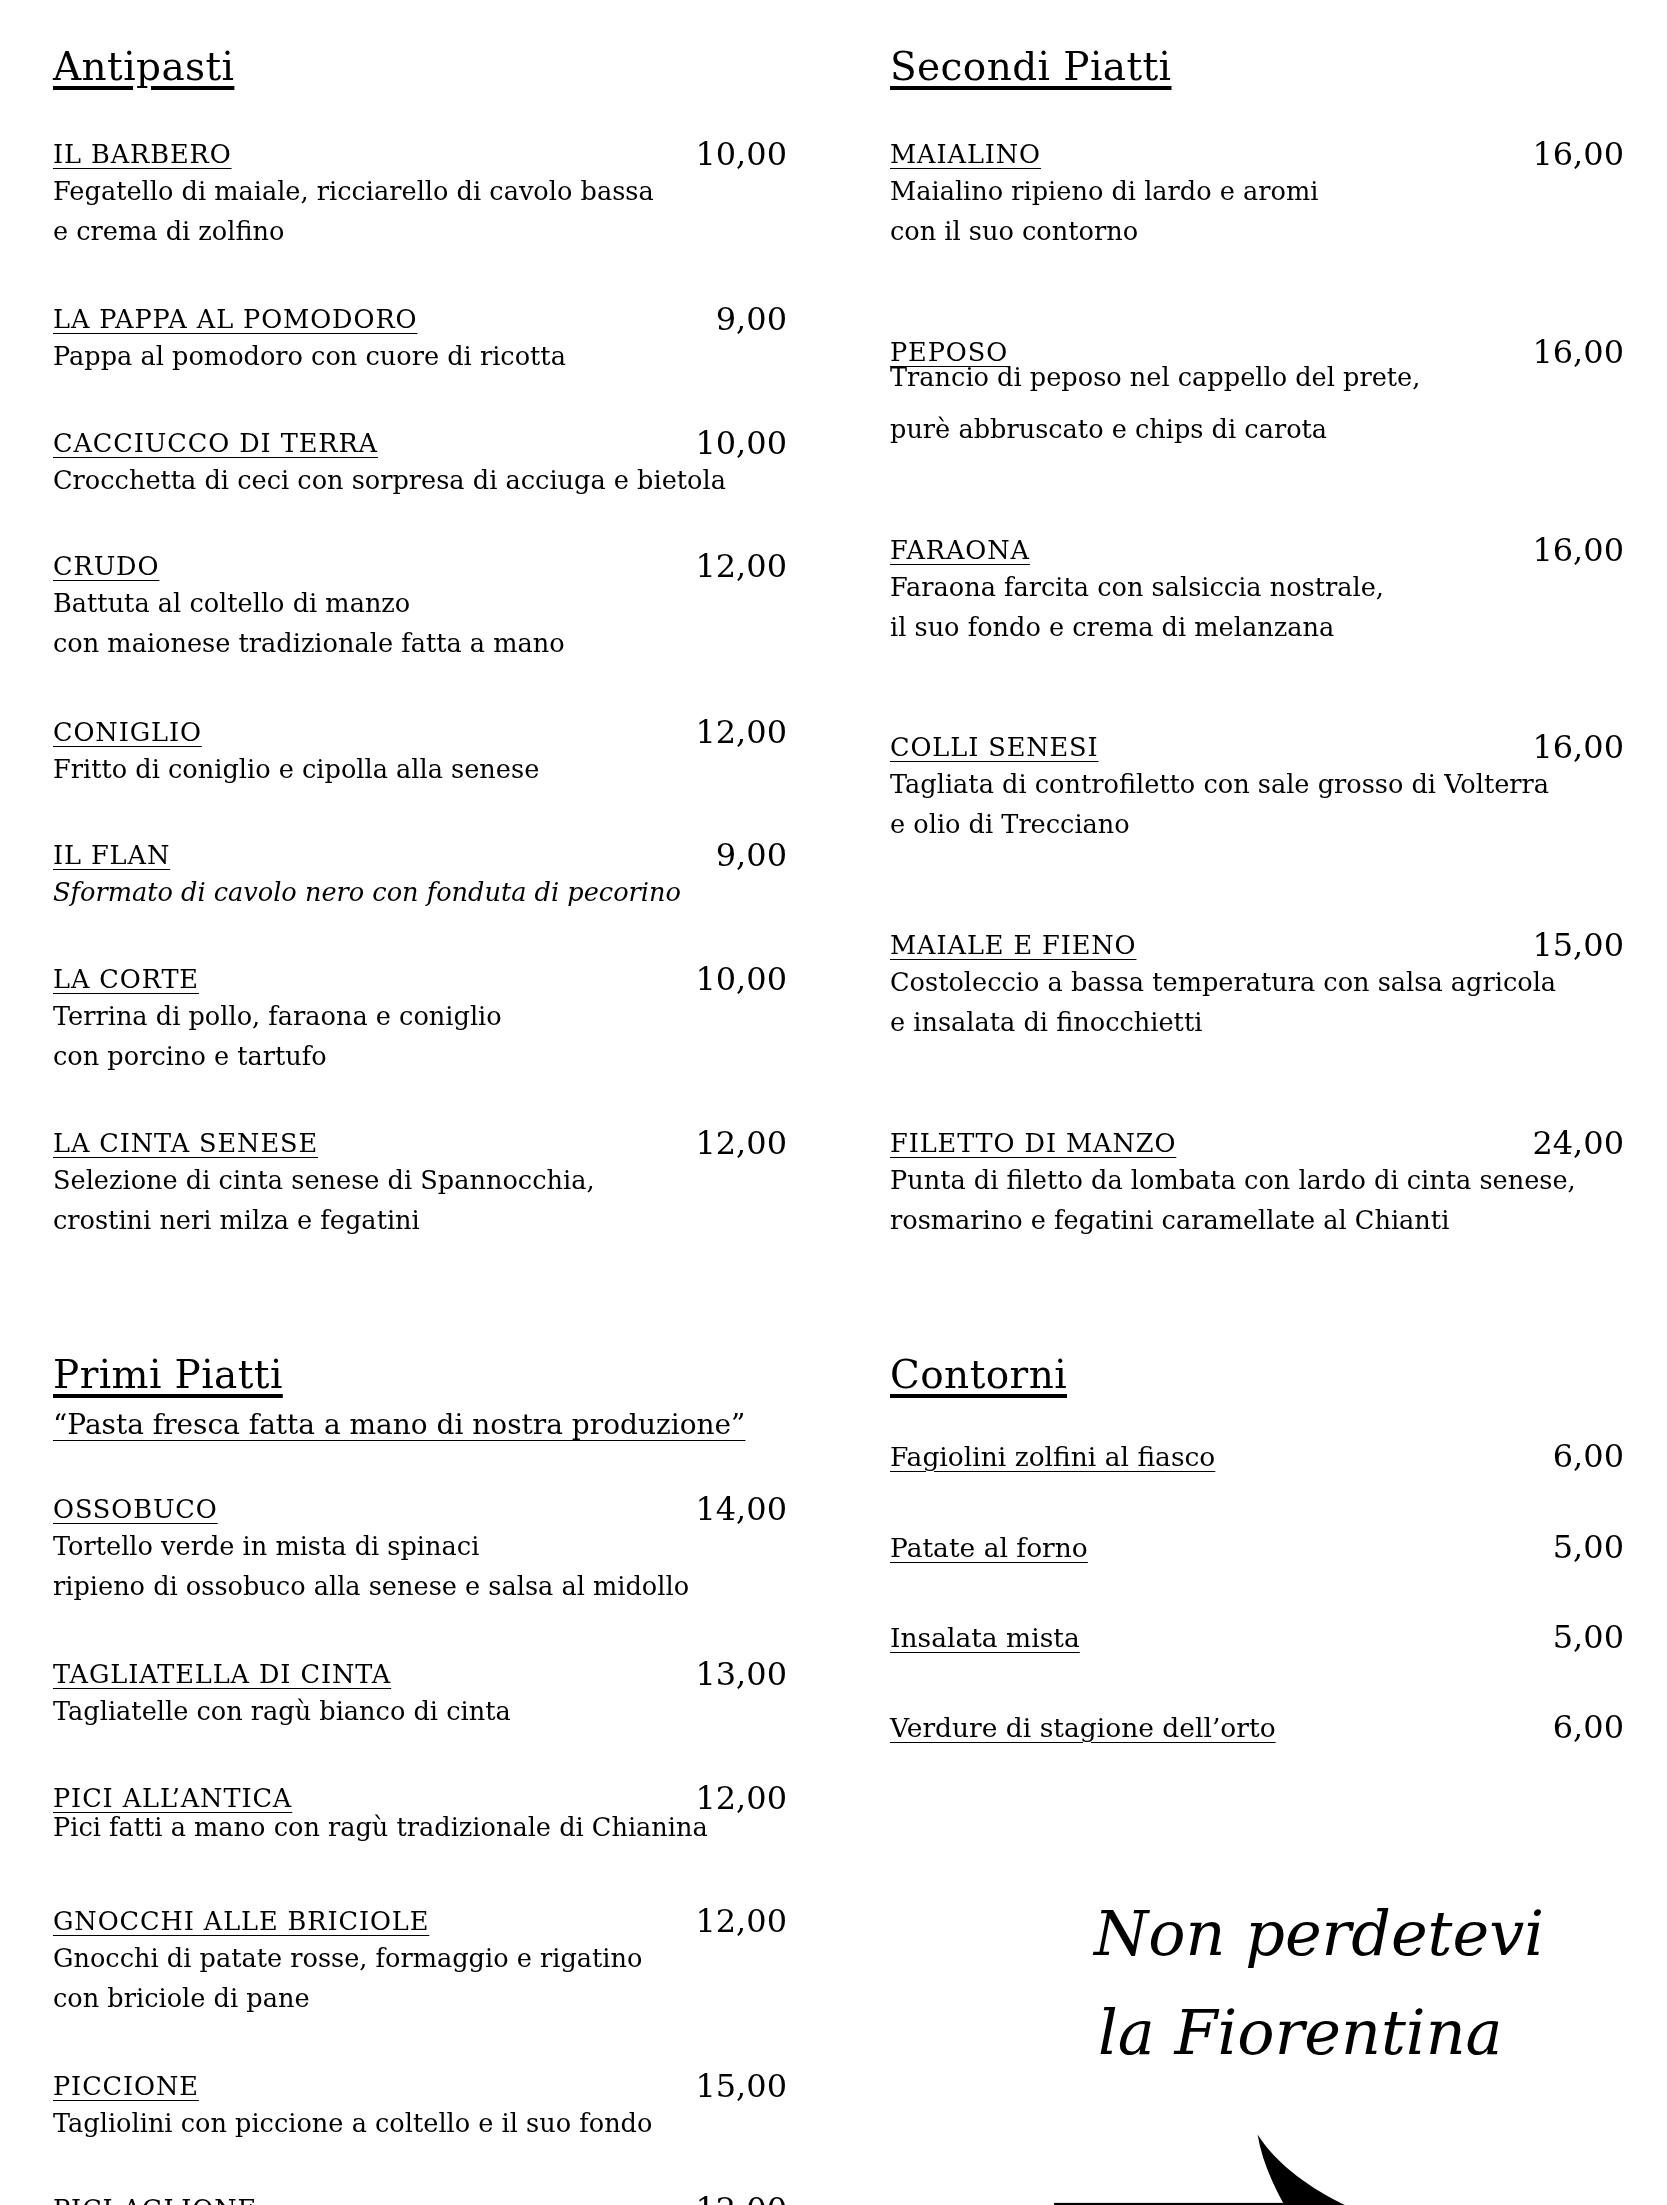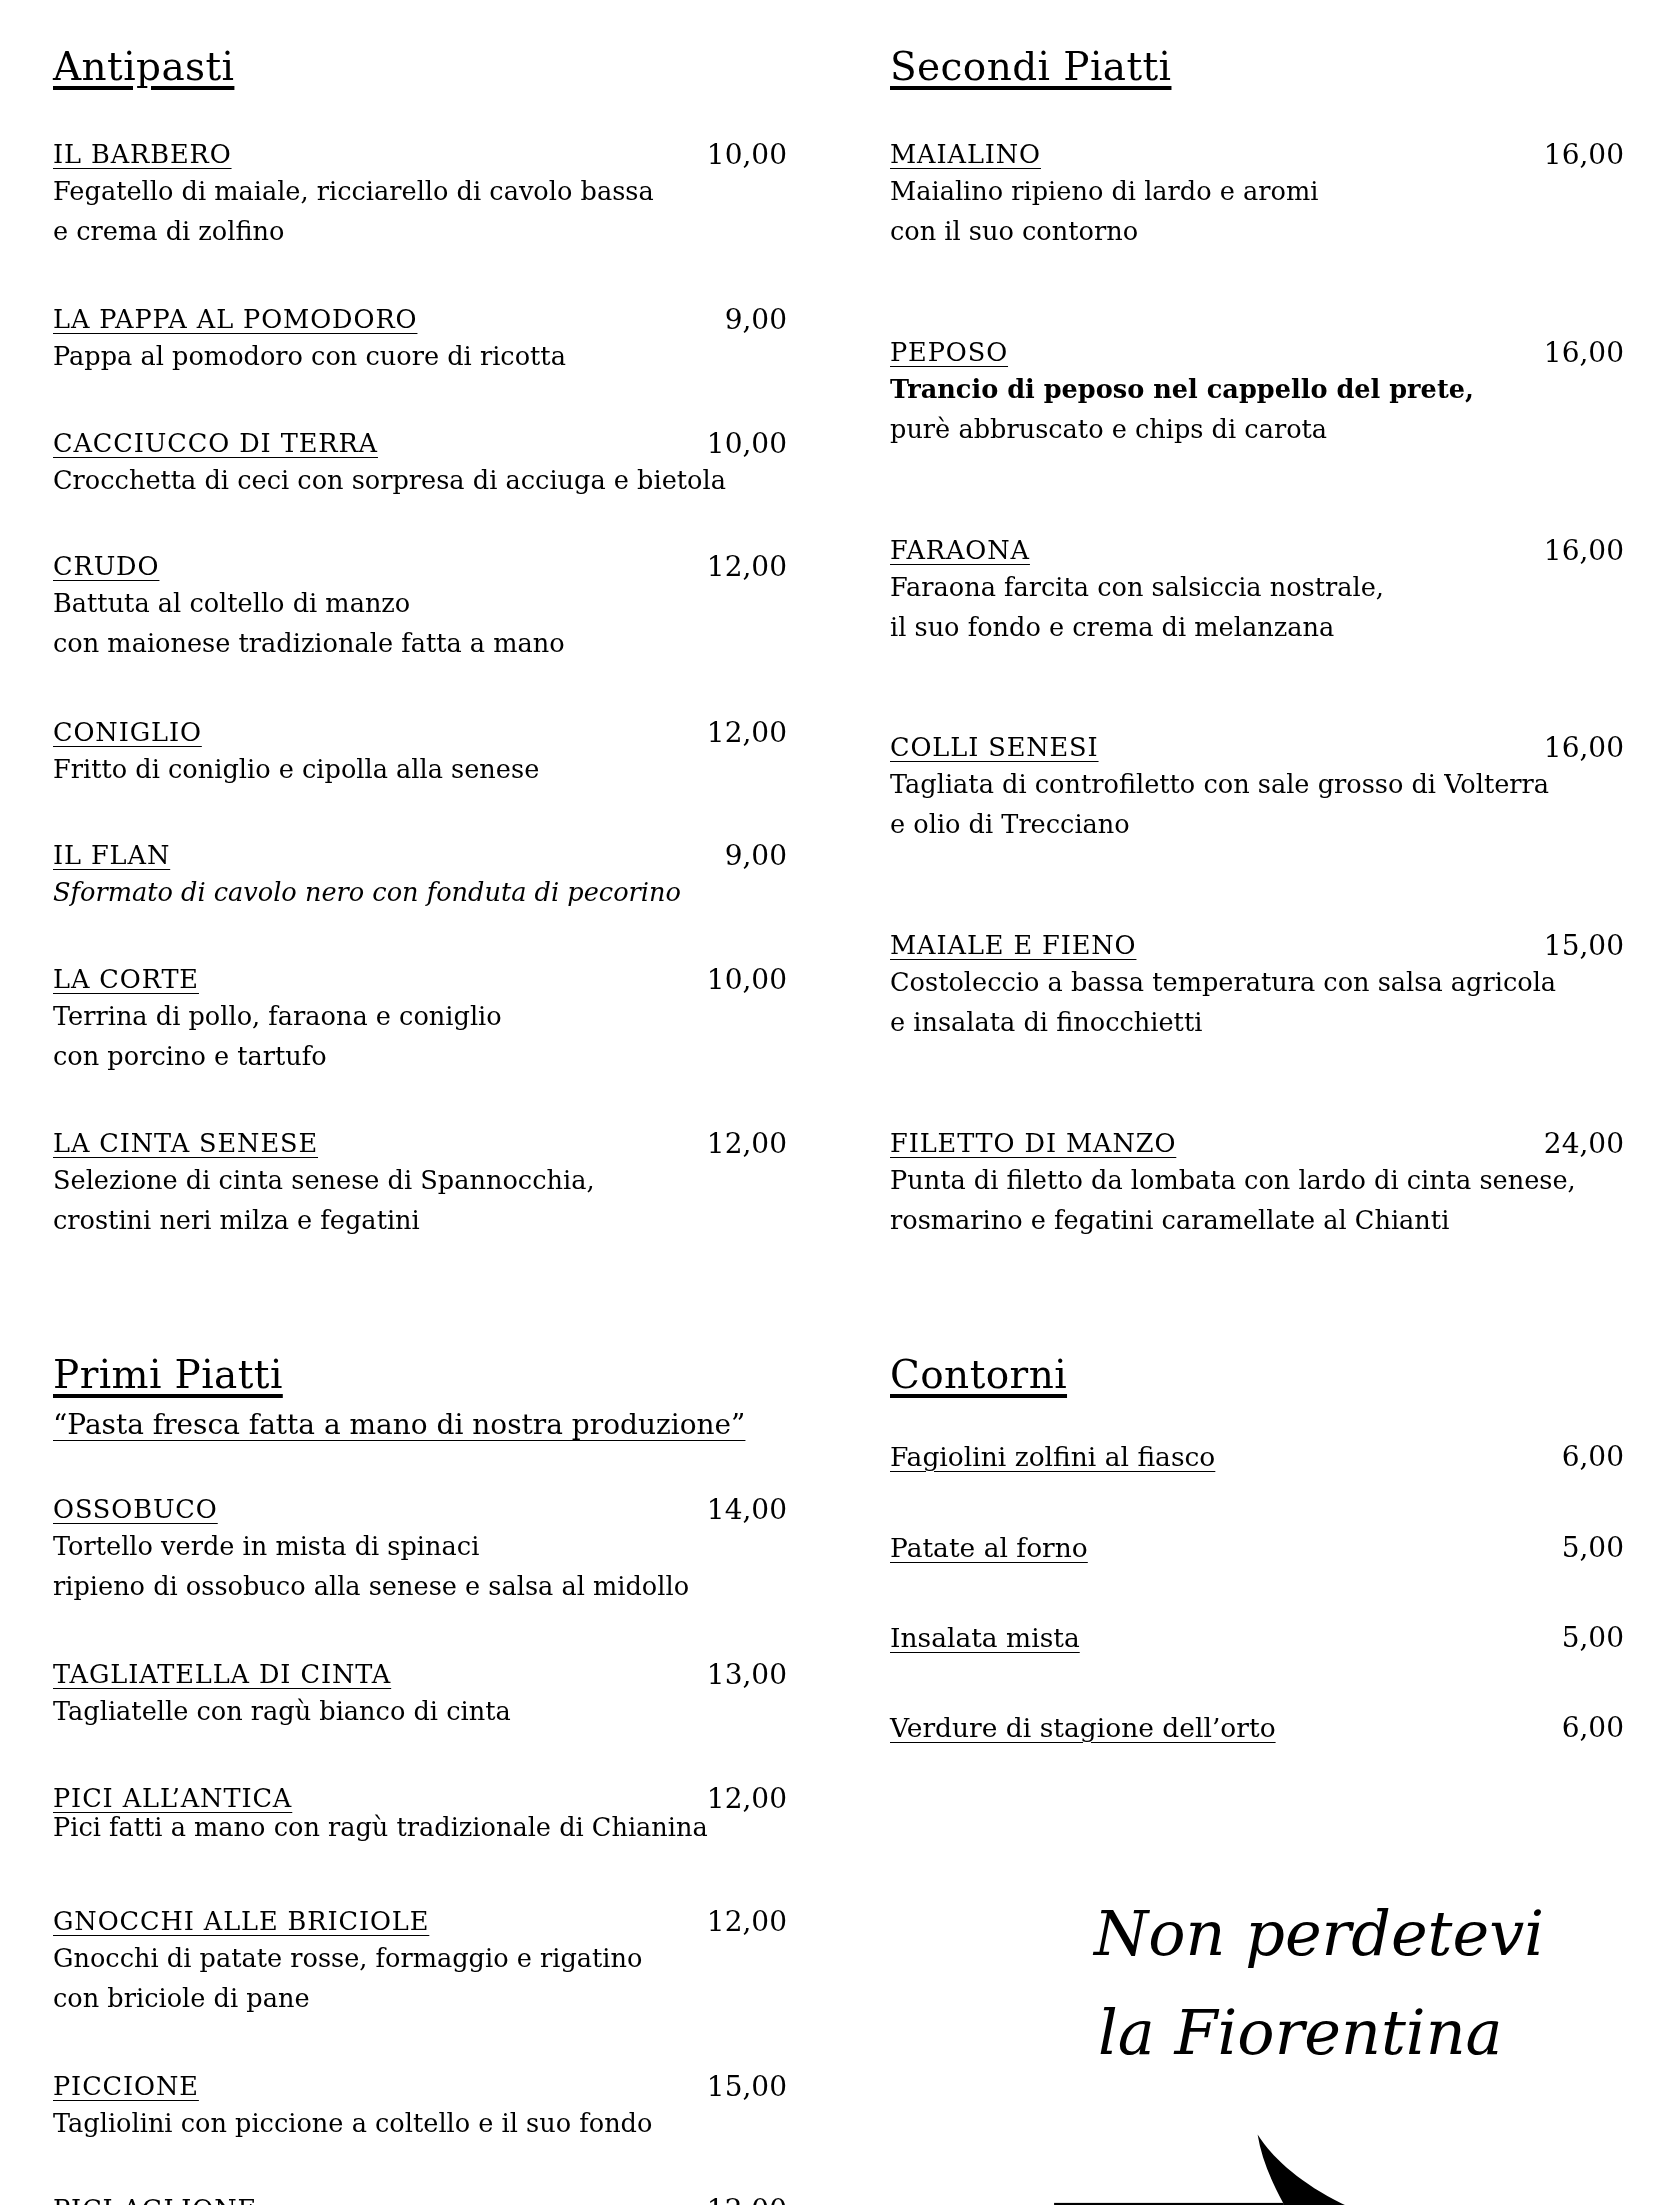--- a/index.html
+++ b/index.html
@@ -14,7 +14,7 @@
   .item-name { position:absolute; left:0; top:0; font-size:25.6px; line-height:31px;
          text-decoration:underline; text-decoration-thickness:1.3px; text-underline-offset:5.3px;
          white-space:nowrap; letter-spacing:0.9px; }
-  .item-price { position:absolute; top:0; font-size:28px; line-height:31px; text-align:right;
+  .item-price { position:absolute; top:0; font-size:32px; line-height:31px; text-align:right;
          white-space:nowrap; }
   .item-desc { position:absolute; left:0; font-size:25.6px; line-height:41px; white-space:nowrap; }
   .contorno-name { text-transform:none; letter-spacing:0; font-size:26.5px; }

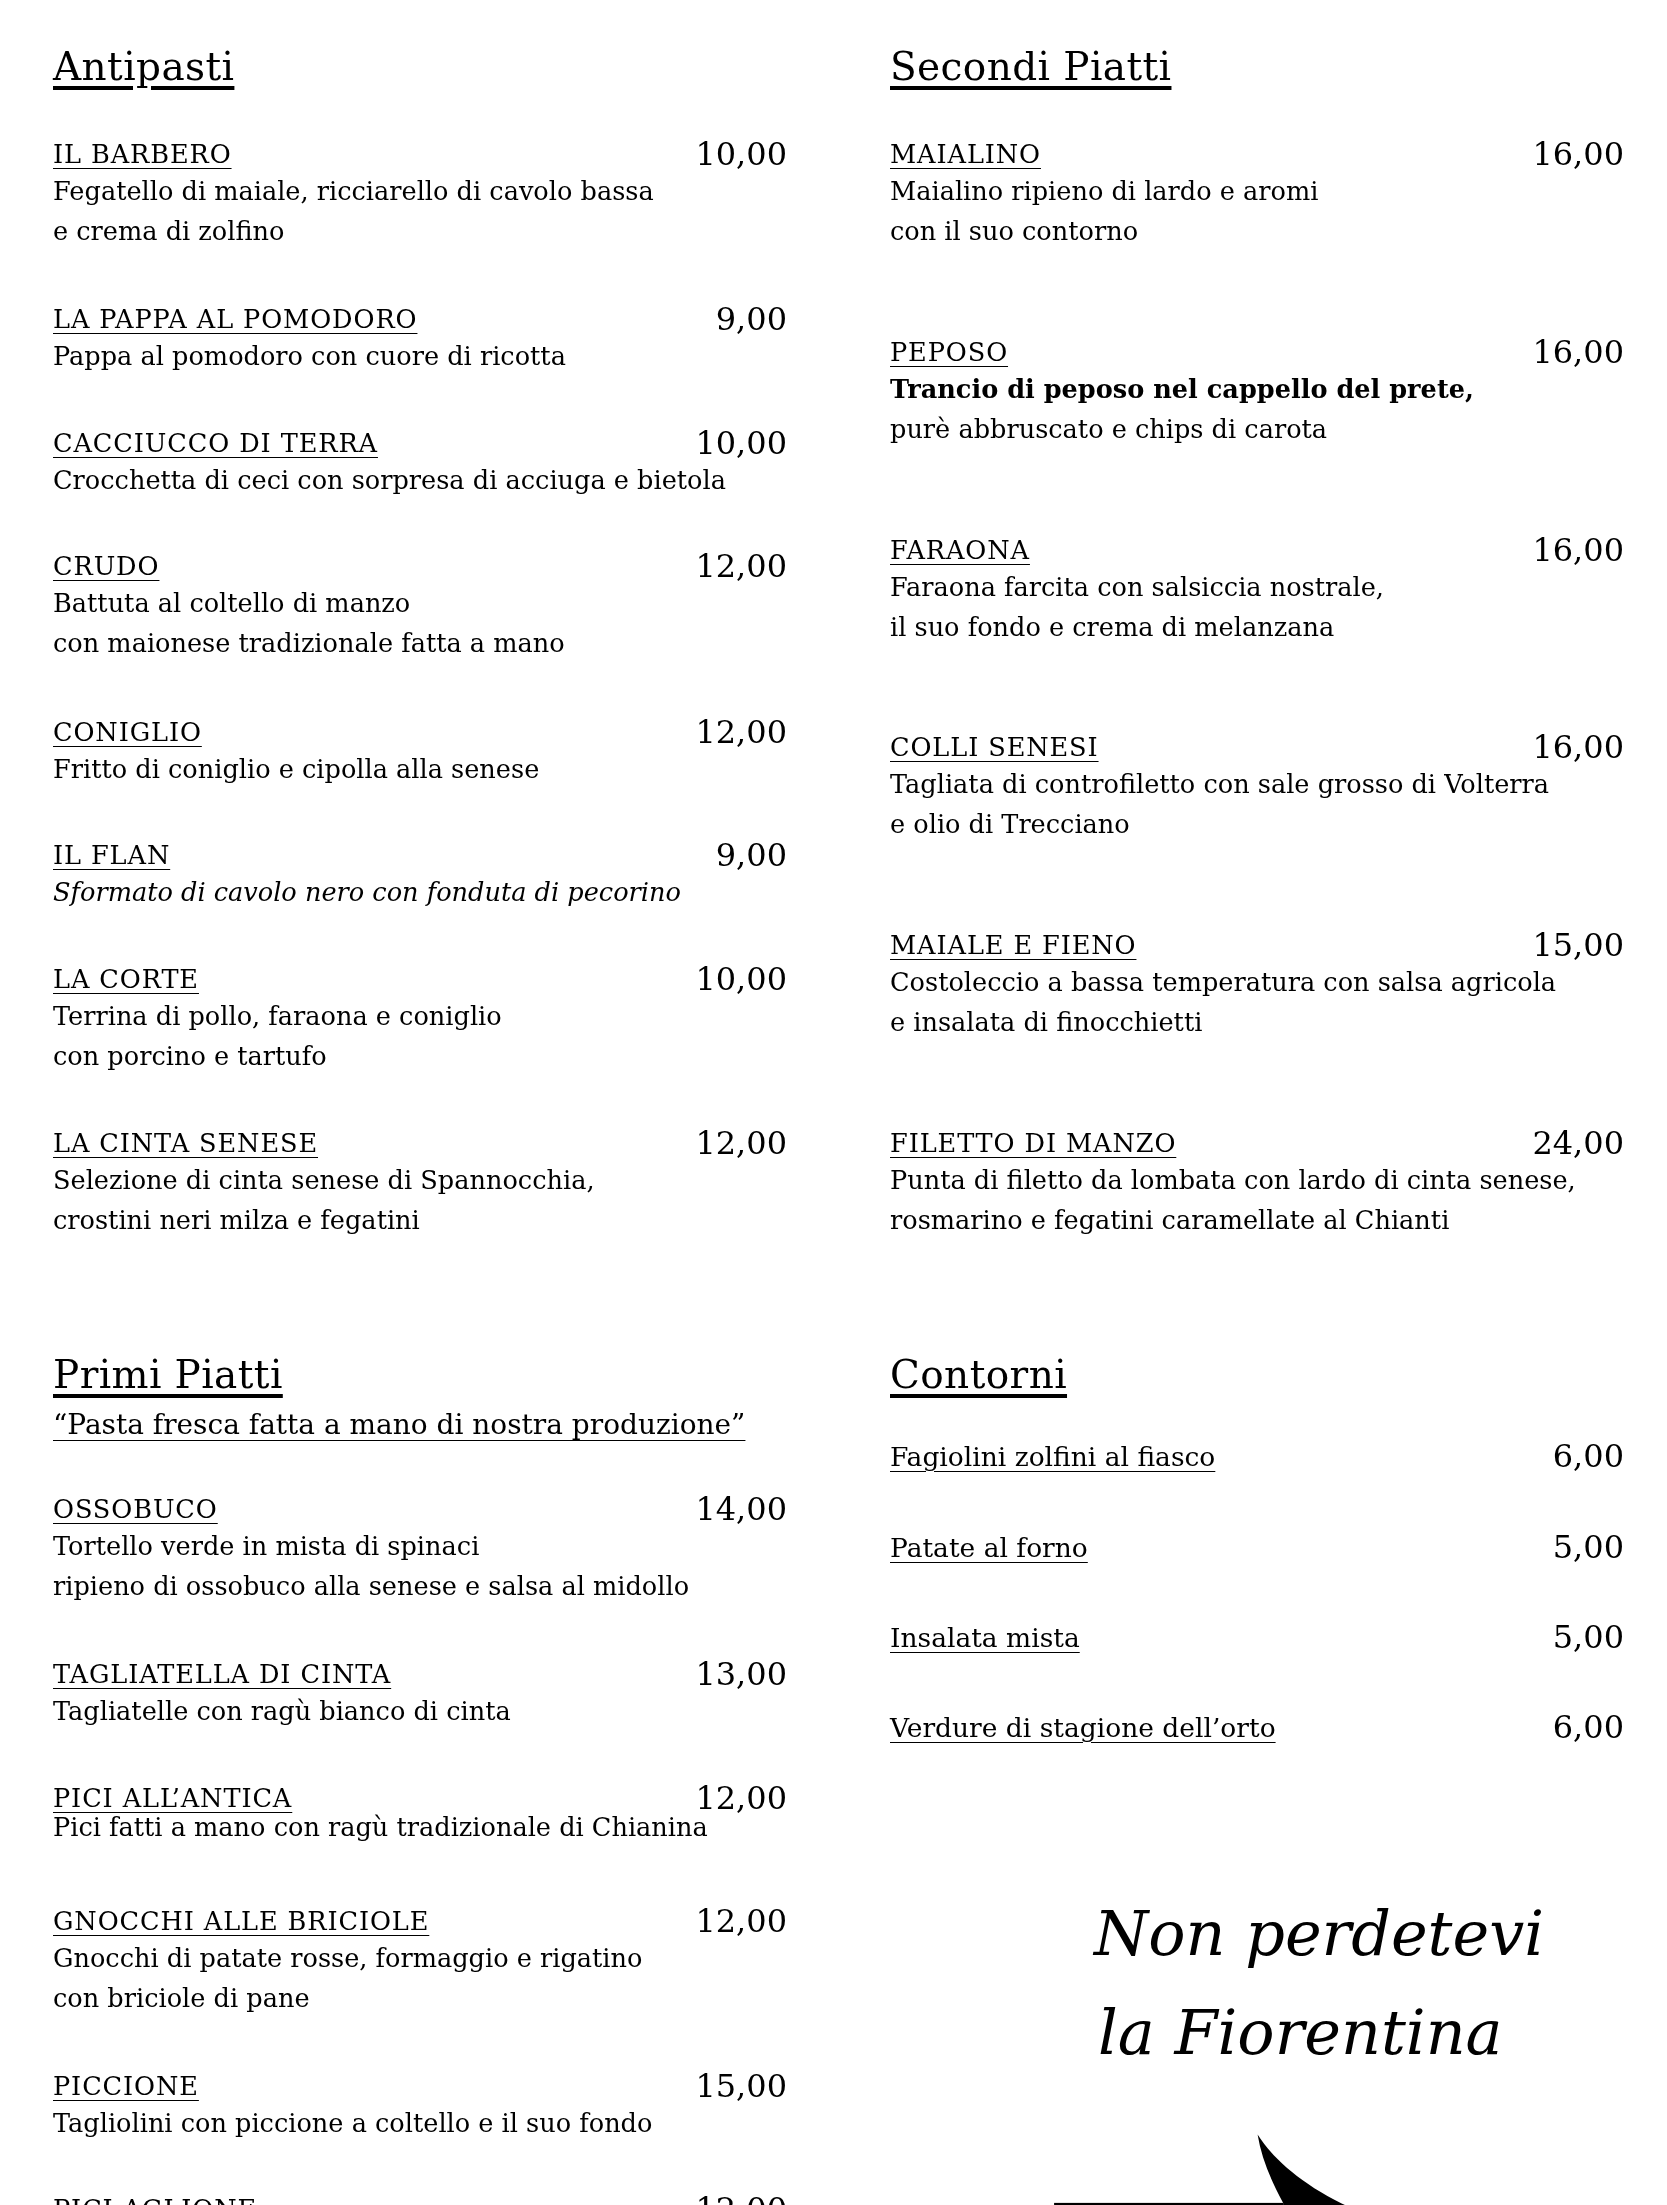--- a/index.html
+++ b/index.html
@@ -94,7 +94,7 @@
   <div class="item" style="left:890px; top:337px; width:734px;">
     <div class="item-name">PEPOSO</div>
     <div class="item-price" style="right:0;">16,00</div>
-    <div class="item-desc" style="top:32px;font-weight:bold;">Trancio di peposo nel cappello del prete,</div>
+    <div class="item-desc" style="top:20px;">Trancio di peposo nel cappello del prete,</div>
     <div class="item-desc" style="top:72px;">purè abbruscato e chips di carota</div>
   </div>
 

